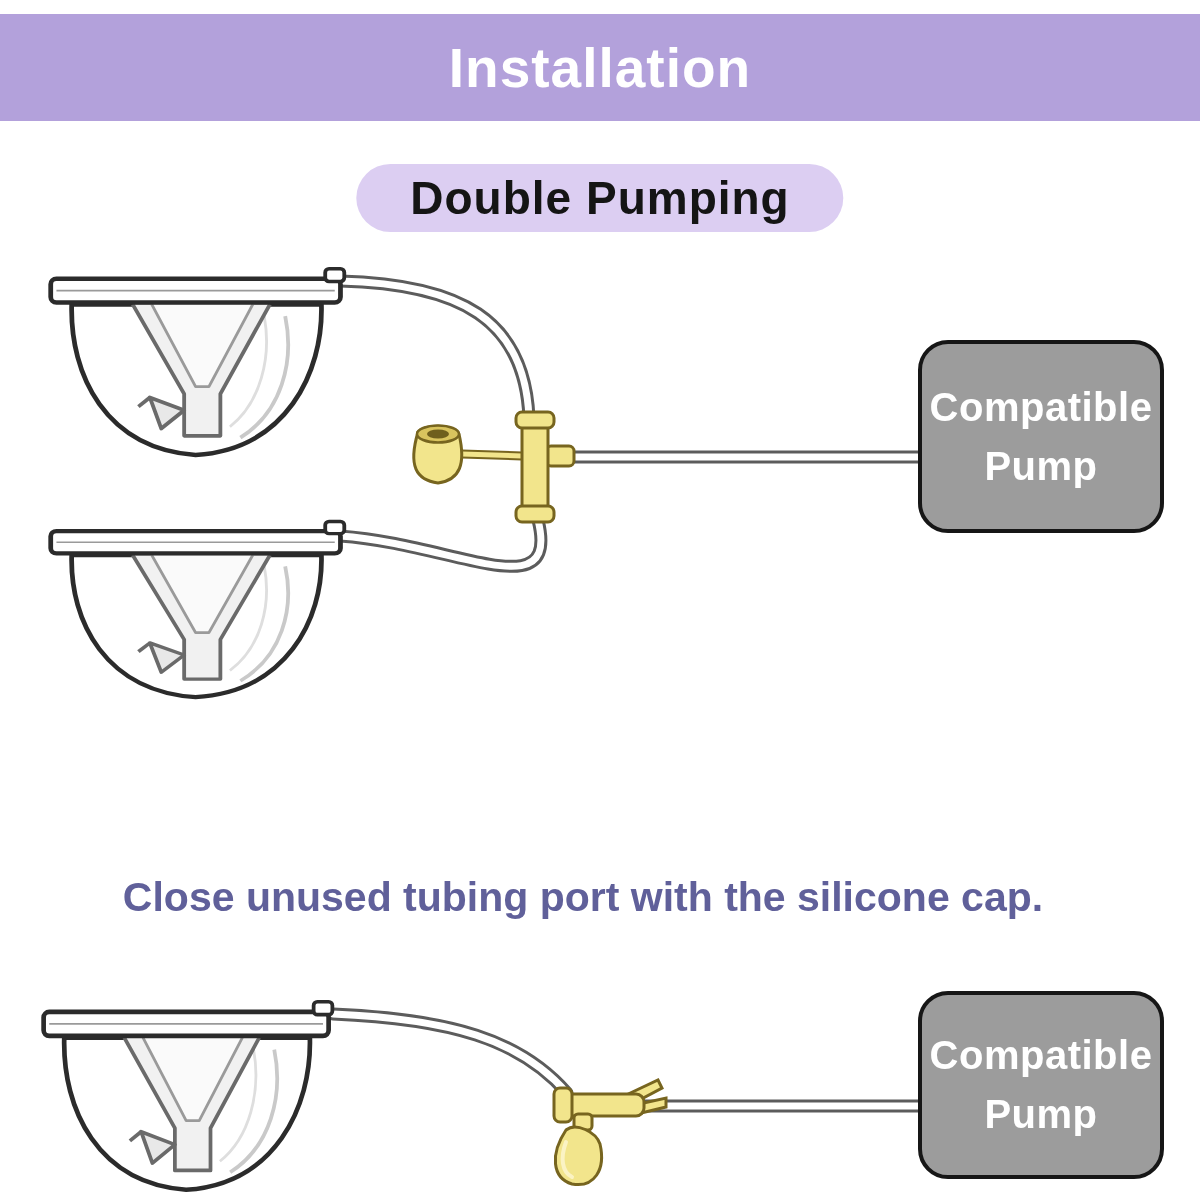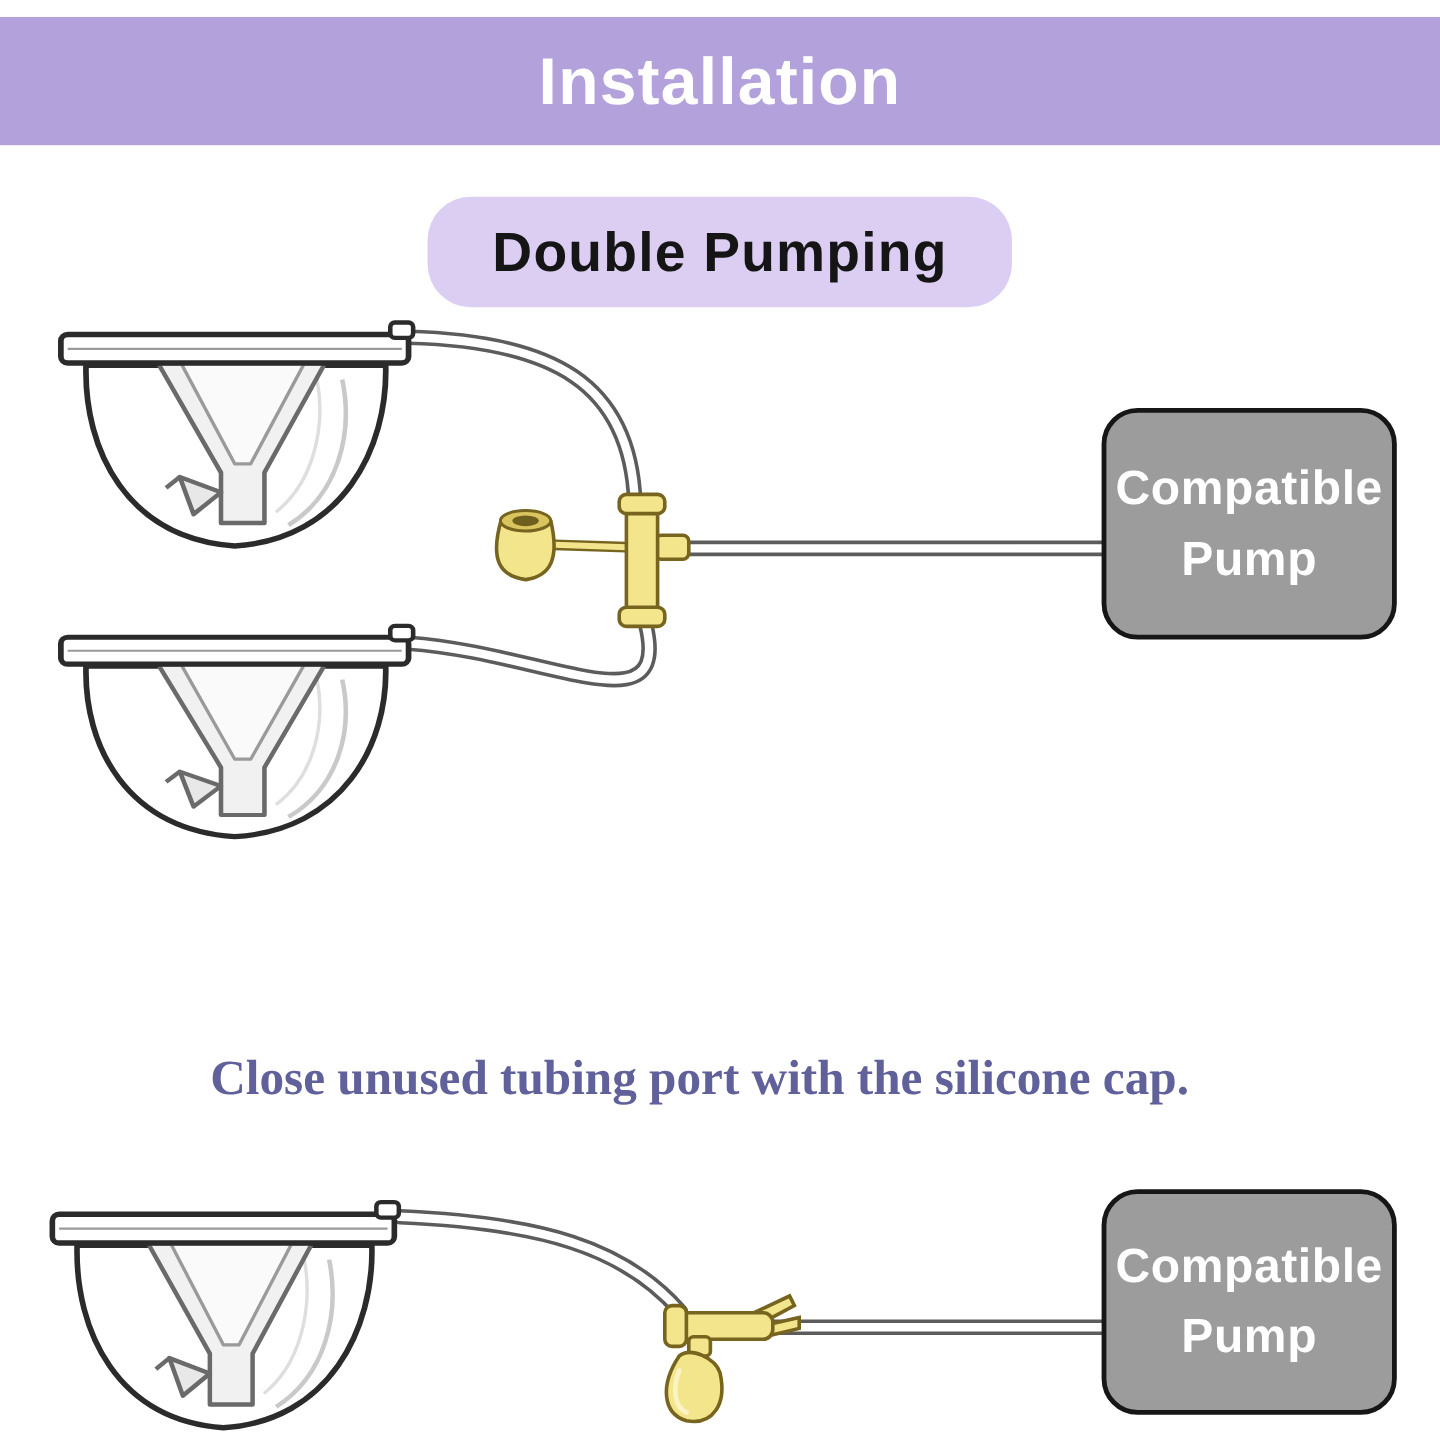--- a/index.html
+++ b/index.html
@@ -19,7 +19,7 @@
   .pill{
     position:absolute;left:50%;transform:translateX(-50%);
     background:var(--pill-bg,#dccef2);
-    height:68px;border-radius:36px;padding:12px 54px;
+    height:68px;border-radius:36px;padding:0 54px;
     display:inline-flex;align-items:center;
     z-index:3;white-space:nowrap;
   }

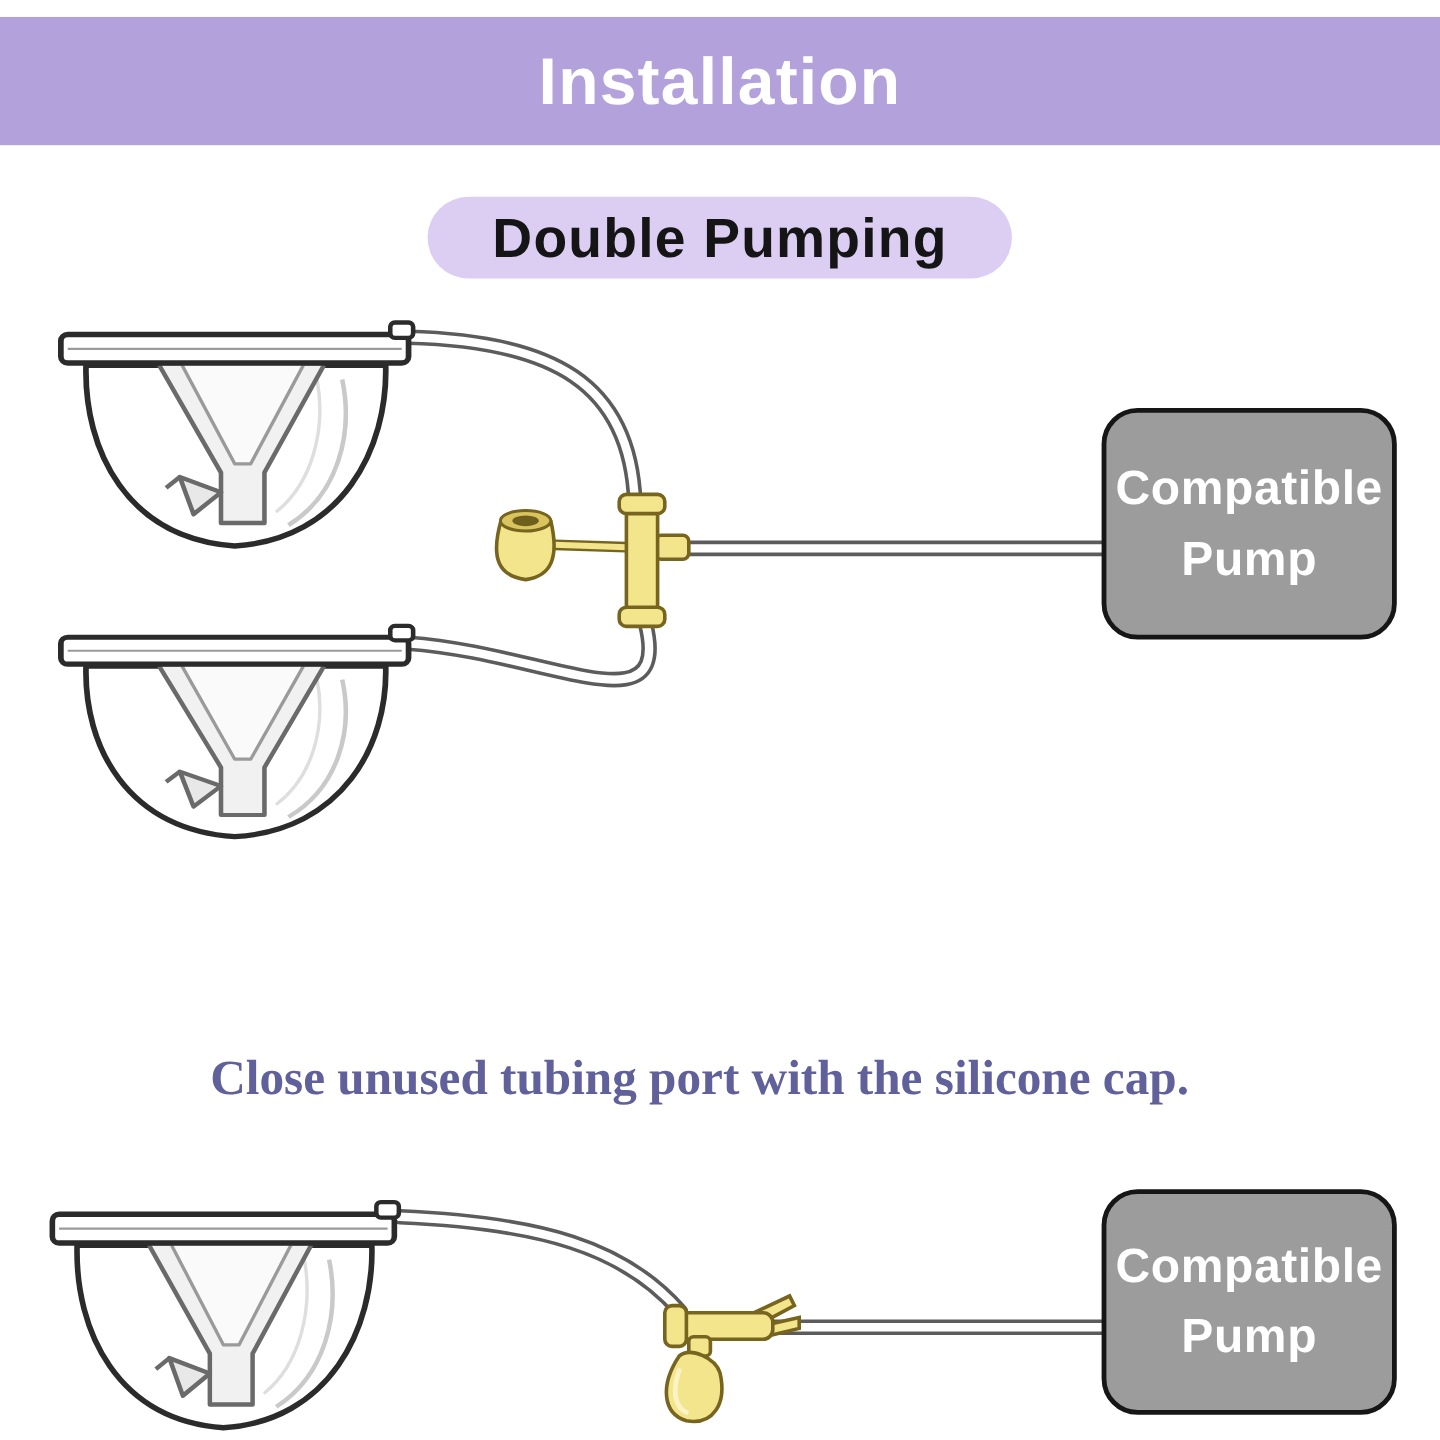--- a/index.html
+++ b/index.html
@@ -28,7 +28,7 @@
   .pill-single{top:756px;}
   .note-line{
     position:absolute;left:0;top:860px;width:1166px;text-align:center;
-    font-size:41px;font-weight:bold;color:var(--note-text,#60609a);z-index:3;font-family:Liberation Serif, serif;
+    font-size:41px;font-weight:bold;color:var(--note-text,#60609a);z-index:3;
   }
   .diagram-svg{position:absolute;left:0;z-index:1;}
   #svg-double{top:230px;}

